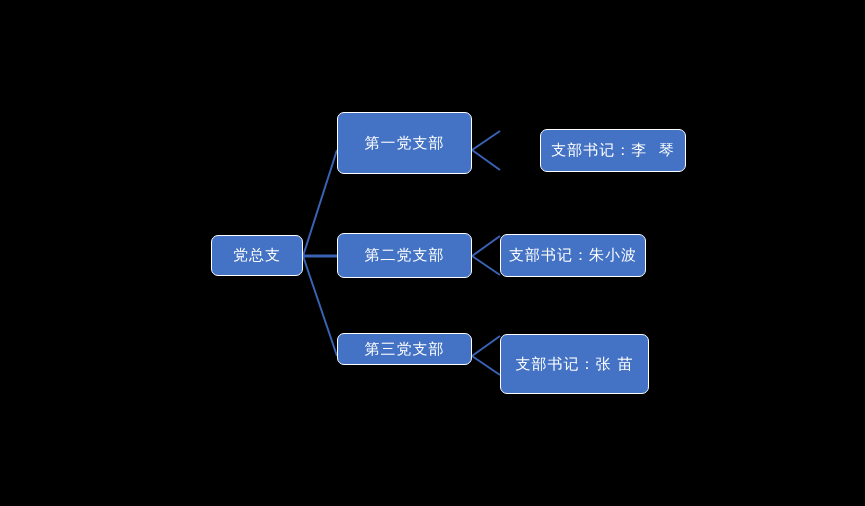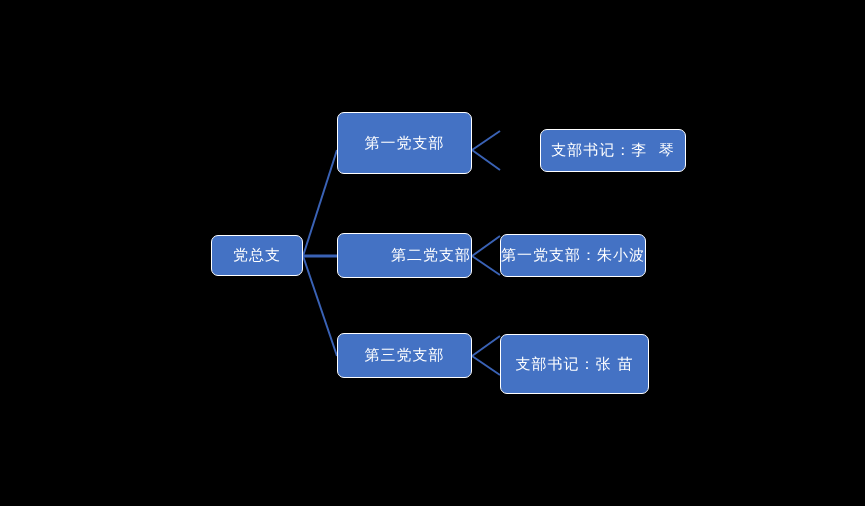--- a/index.html
+++ b/index.html
@@ -44,7 +44,7 @@
   }
   .node-root   { left: 211px; top: 235px; width: 92px;  height: 41px; }
   .node-b1     { left: 337px; top: 112px; width: 135px; height: 62px; }
-  .node-b2     { left: 337px; top: 233px; width: 135px; height: 45px; justify-content: flex-end; }
+  .node-b2     { left: 337px; top: 233px; width: 135px; height: 45px; }
   .node-b3     { left: 337px; top: 333px; width: 135px; height: 45px; }
   .node-l1     { left: 500px; top: 129px; width: 146px; height: 43px; margin-left: 40px; }
   .node-l2     { left: 500px; top: 234px; width: 146px; height: 43px; }

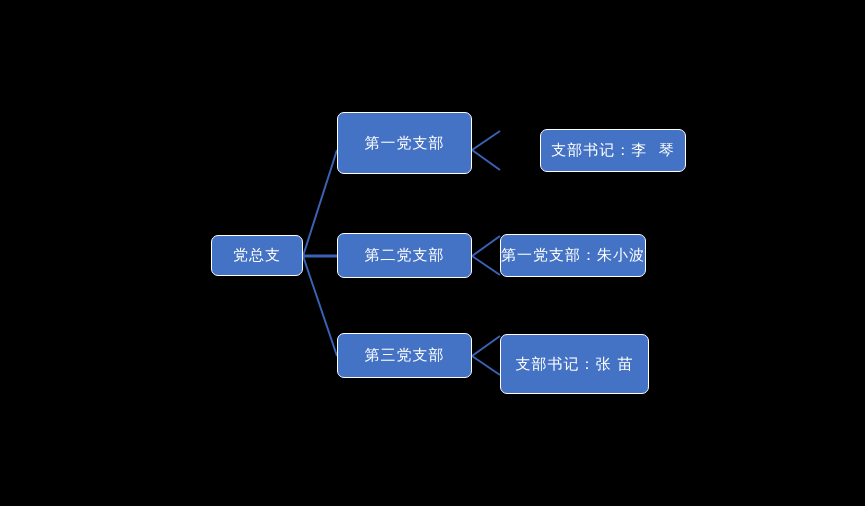--- a/index.html
+++ b/index.html
@@ -86,7 +86,7 @@
     <span>第二党支部</span>
   </div>
   <div class="node node-l2">
-    <span>第一党支部：朱小波</span>
+    <span>支部书记：朱小波</span>
   </div>
 
   <div class="node node-b3">

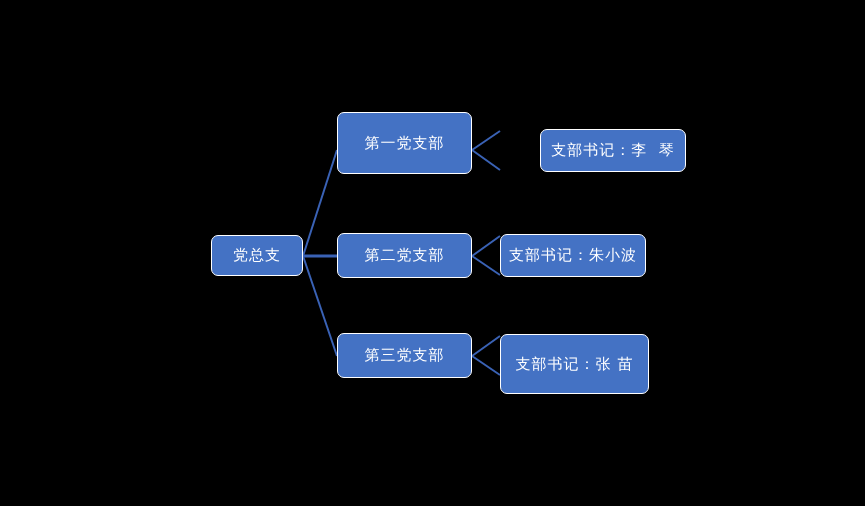--- a/index.html
+++ b/index.html
@@ -45,7 +45,7 @@
   .node-root   { left: 211px; top: 235px; width: 92px;  height: 41px; }
   .node-b1     { left: 337px; top: 112px; width: 135px; height: 62px; }
   .node-b2     { left: 337px; top: 233px; width: 135px; height: 45px; }
-  .node-b3     { left: 337px; top: 333px; width: 135px; height: 45px; }
+  .node-b3     { left: 337px; top: 333px; width: 135px; height: 32px; }
   .node-l1     { left: 500px; top: 129px; width: 146px; height: 43px; margin-left: 40px; }
   .node-l2     { left: 500px; top: 234px; width: 146px; height: 43px; }
   .node-l3     { left: 500px; top: 334px; width: 149px; height: 60px; }

